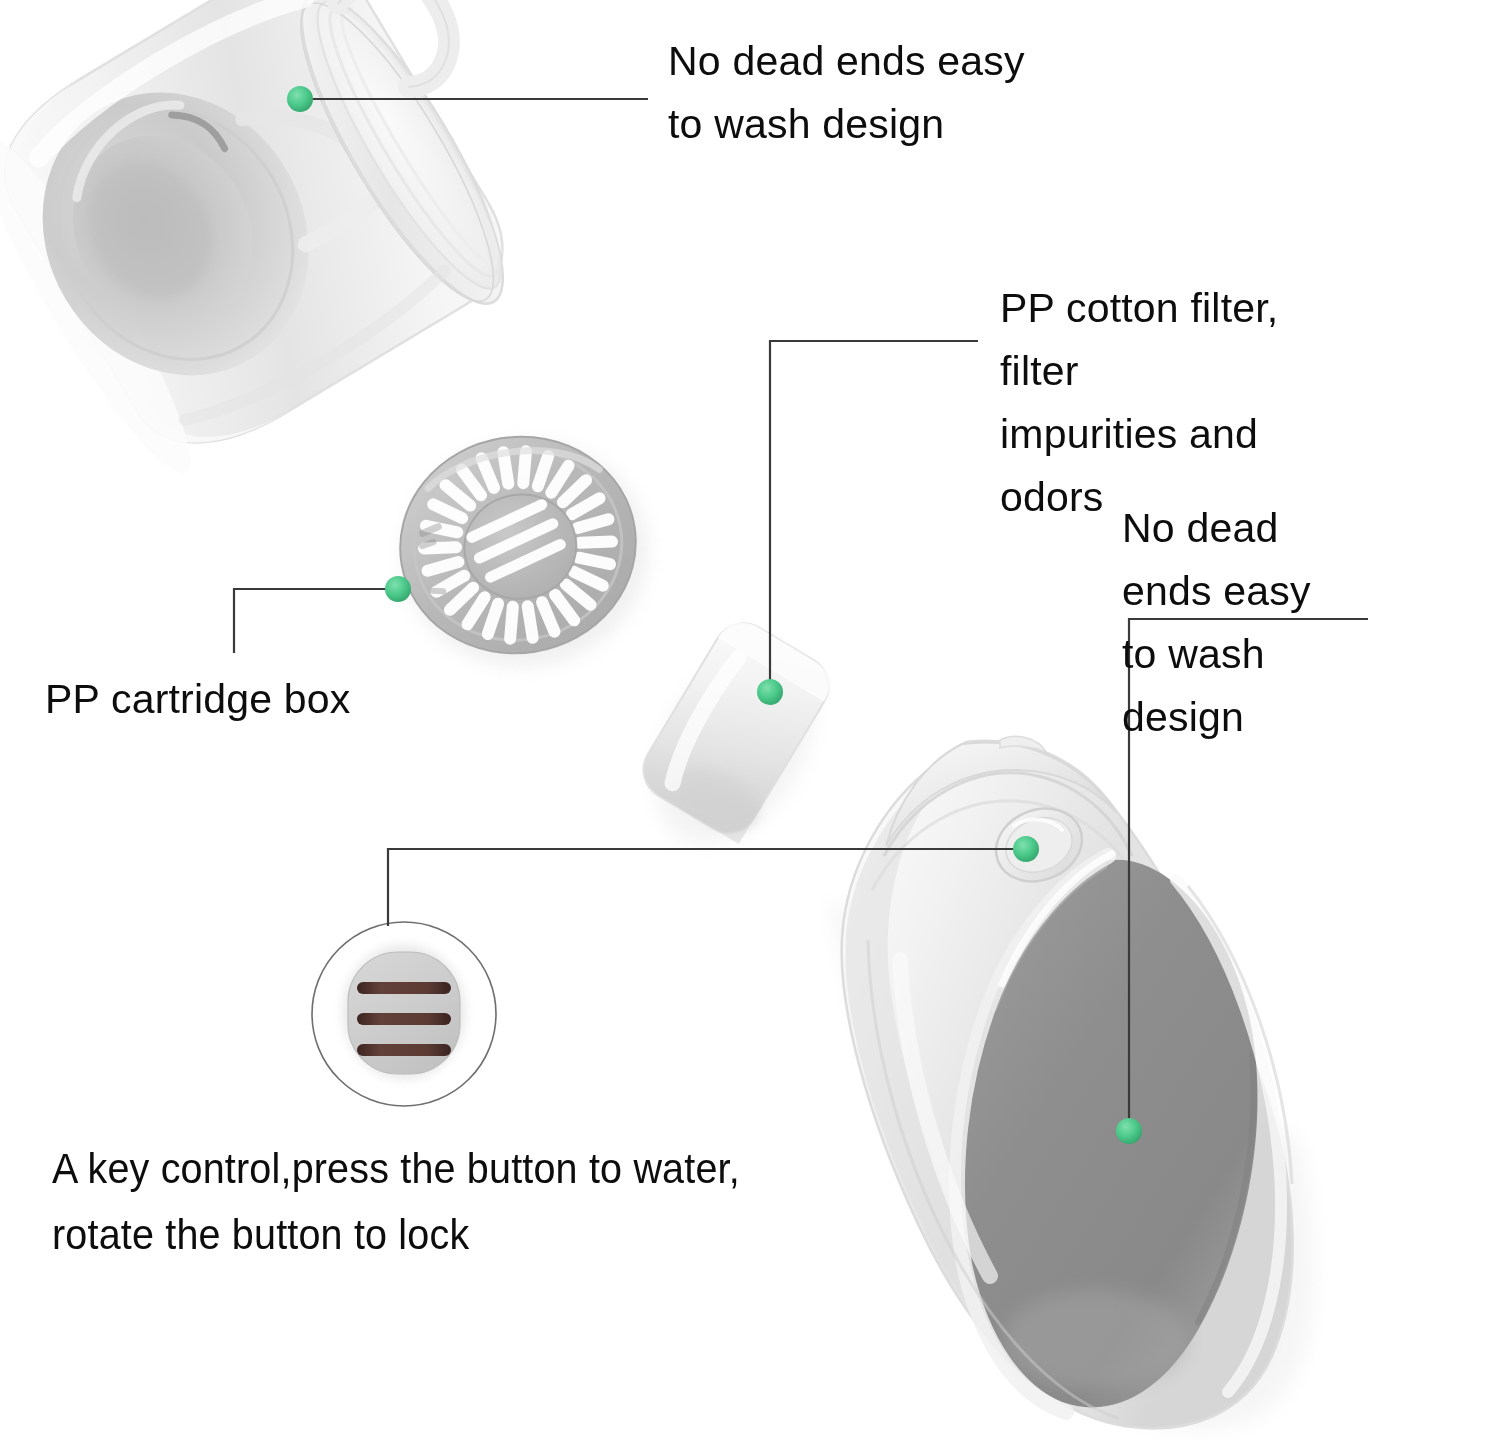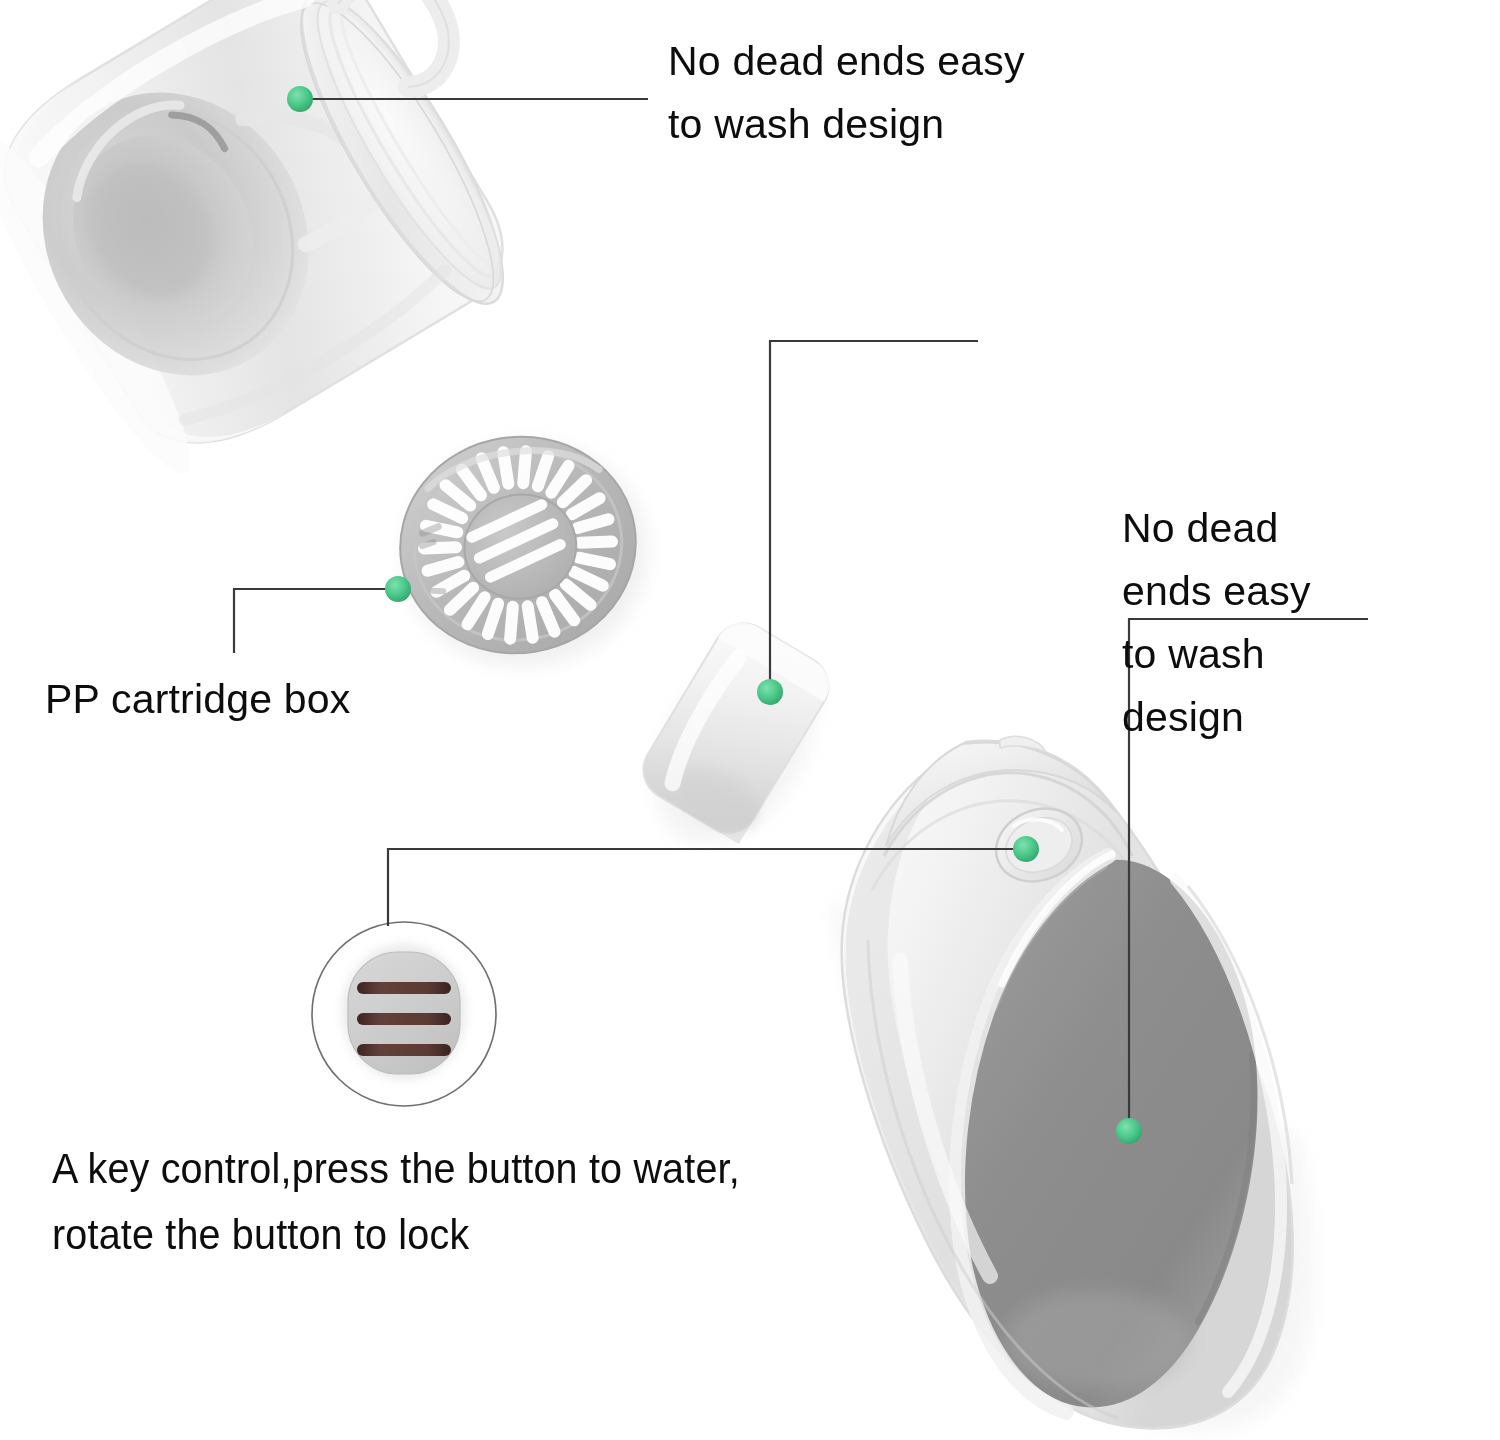--- a/index.html
+++ b/index.html
@@ -421,6 +421,8 @@
   <div class="callout-text" id="t-top-left">No dead ends easy
 to wash design</div>
 
+  <div class="callout-text" id="t-filter">PP cotton filter, filter
+impurities and odors</div>
 
   <div class="callout-text" id="t-right">No dead ends easy
 to wash design</div>

